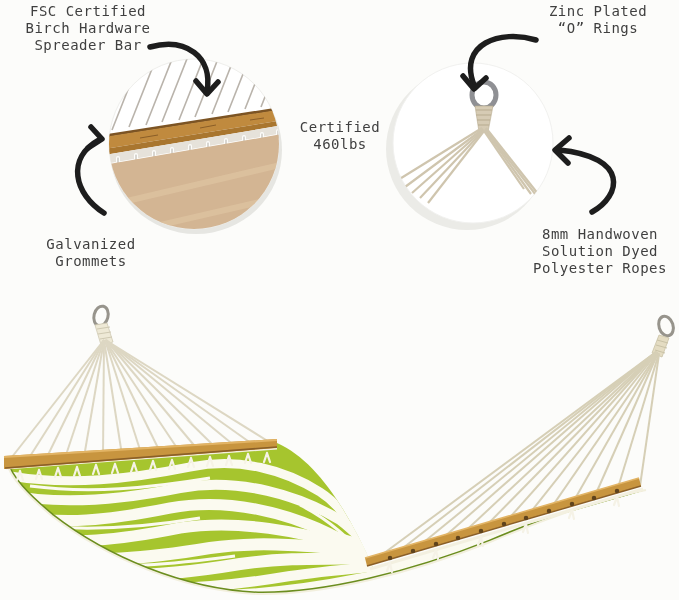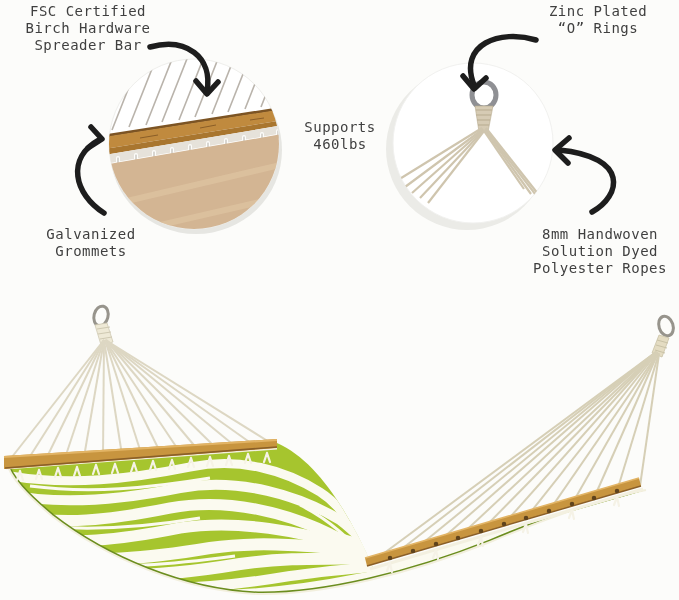--- a/index.html
+++ b/index.html
@@ -214,7 +214,7 @@
 Spreader Bar</div>
   <div class="callout c-zinc">Zinc Plated
 “O” Rings</div>
-  <div class="callout c-supports">Supports
+  <div class="callout c-supports">Certified
 460lbs</div>
   <div class="callout c-grommets">Galvanized
 Grommets</div>

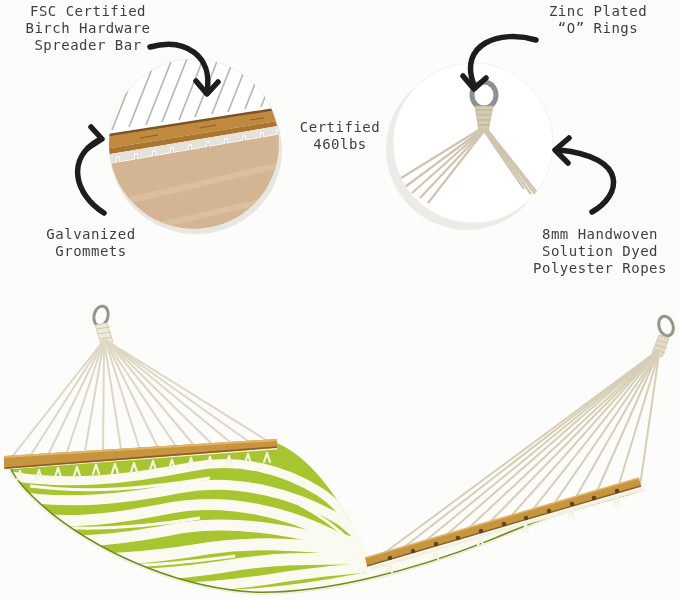--- a/index.html
+++ b/index.html
@@ -17,7 +17,7 @@
   .c-fsc{left:0px;top:3px;width:176px;}
   .c-zinc{left:512px;top:3px;width:172px;}
   .c-supports{left:262px;top:119px;width:156px;}
-  .c-grommets{left:5px;top:226px;width:172px;}
+  .c-grommets{left:5px;top:236px;width:172px;}
   .c-ropes{left:506px;top:226px;width:188px;}
   svg{position:absolute;left:0;top:0;}
 </style>

